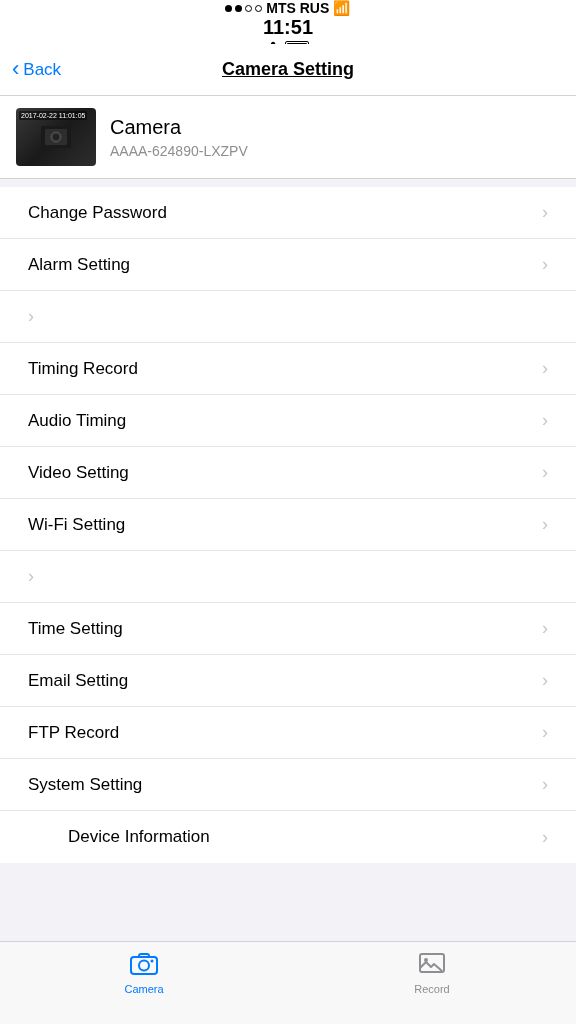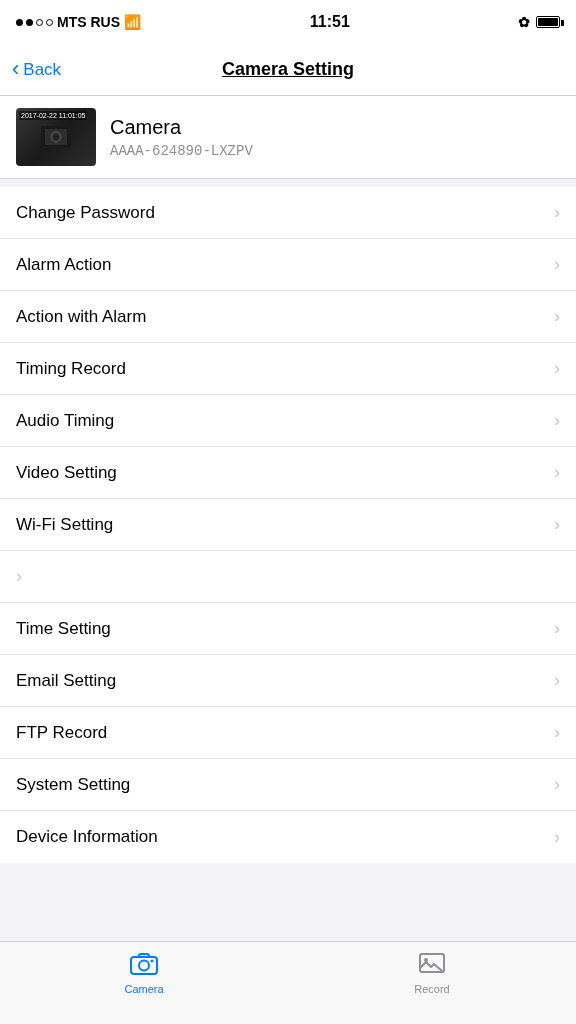--- a/index.html
+++ b/index.html
@@ -22,6 +22,7 @@
       padding: 0 16px;
       font-size: 14px;
       font-weight: 600;
+      flex-direction: column;
     }
     .status-left {
       display: flex;

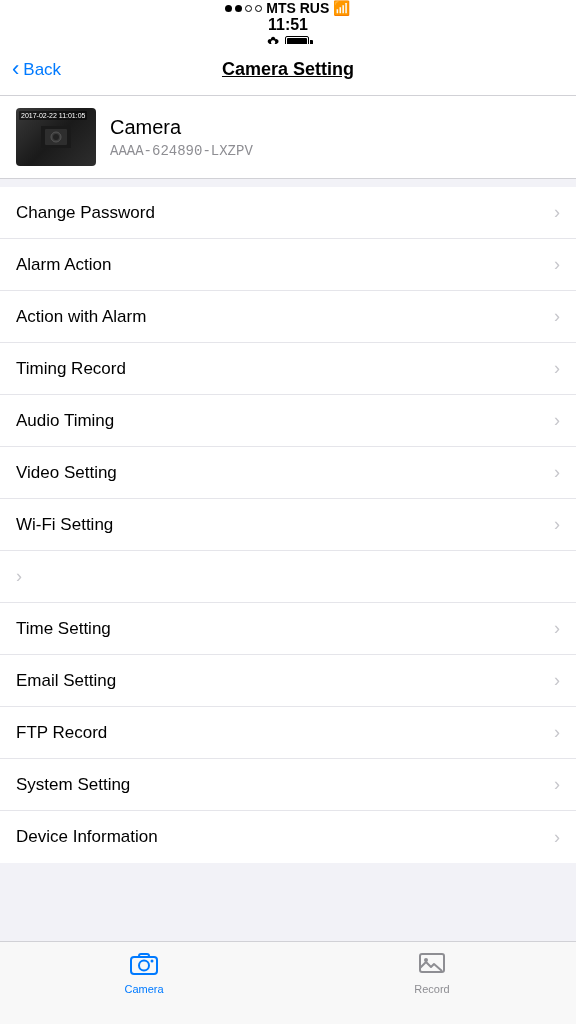--- a/index.html
+++ b/index.html
@@ -37,7 +37,7 @@
     }
     .dot.empty { background: transparent; border: 1.5px solid #000; }
     .wifi-icon { font-size: 14px; }
-    .status-center { font-size: 16px; font-weight: 600; }
+    .status-center { font-size: 20px; font-weight: 600; }
     .status-right { display: flex; align-items: center; gap: 6px; font-size: 14px; }
     .battery {
       width: 24px; height: 12px; border: 1.5px solid #000; border-radius: 2px;

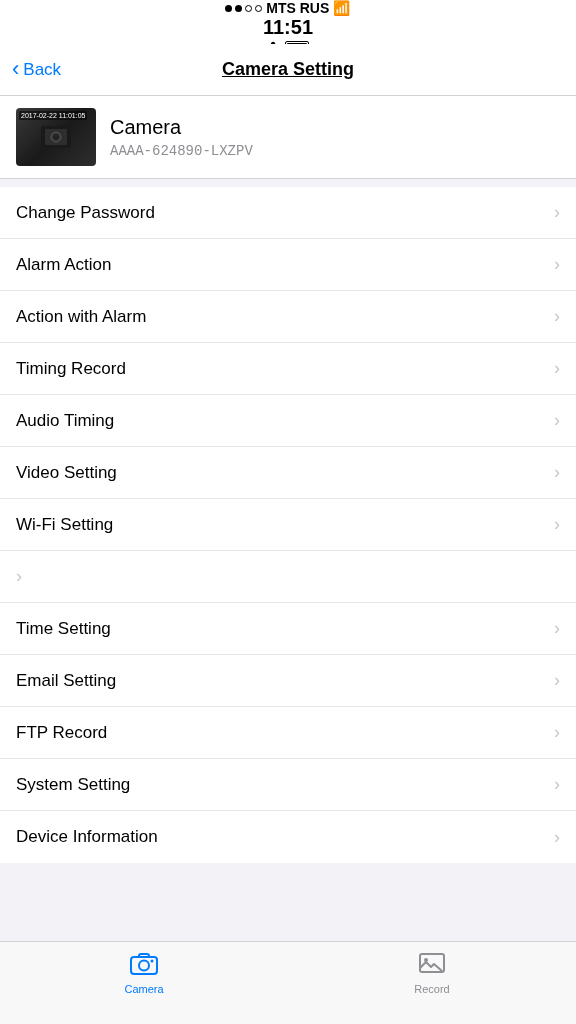--- a/index.html
+++ b/index.html
@@ -124,7 +124,6 @@
     .camera-id {
       font-size: 14px;
       color: #8e8e93;
-      font-family: Liberation Mono, monospace;
     }
 
     

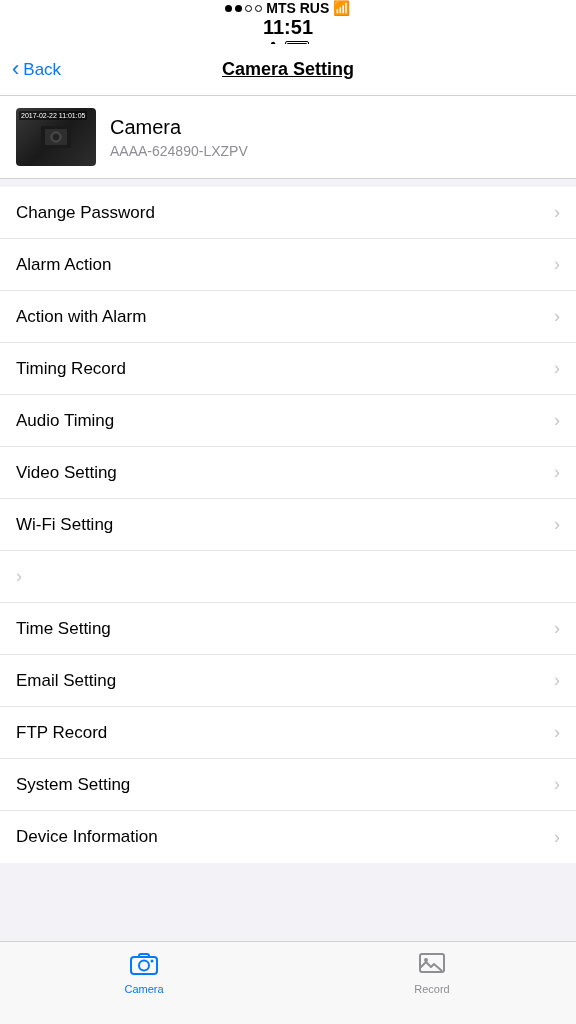--- a/index.html
+++ b/index.html
@@ -135,7 +135,7 @@
       display: flex;
       align-items: center;
       justify-content: space-between;
-      padding: 0 16px;
+      padding: 0 28px;
       height: 52px;
       border-bottom: 1px solid #e5e5ea;
       cursor: pointer;

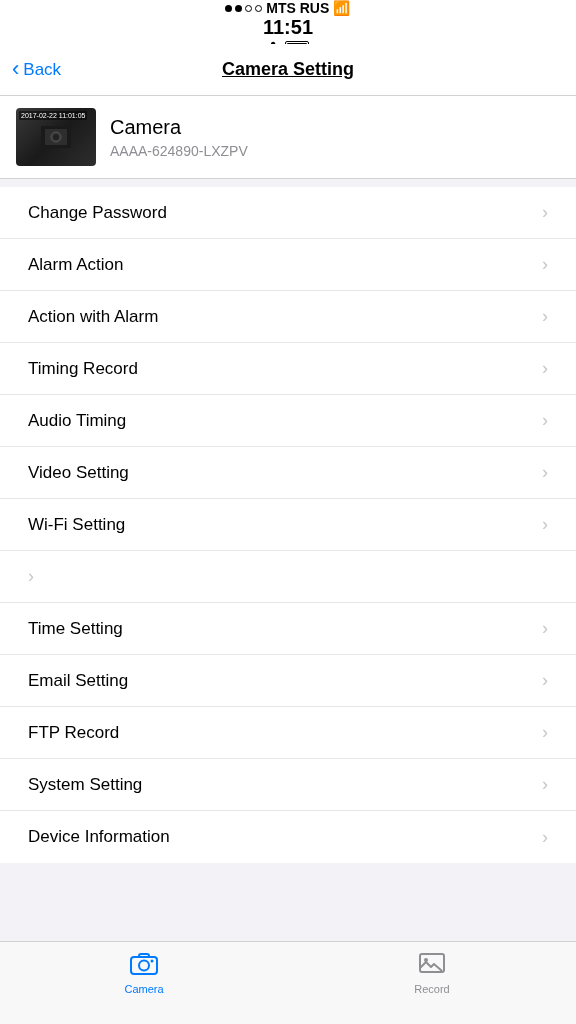--- a/index.html
+++ b/index.html
@@ -250,7 +250,7 @@
       <span class="chevron-right">›</span>
     </div>
       <div class="settings-item">
-      <span class="settings-label">Alarm Action</span>
+      <span class="settings-label">Alarm Setting</span>
       <span class="chevron-right">›</span>
     </div>
       <div class="settings-item">

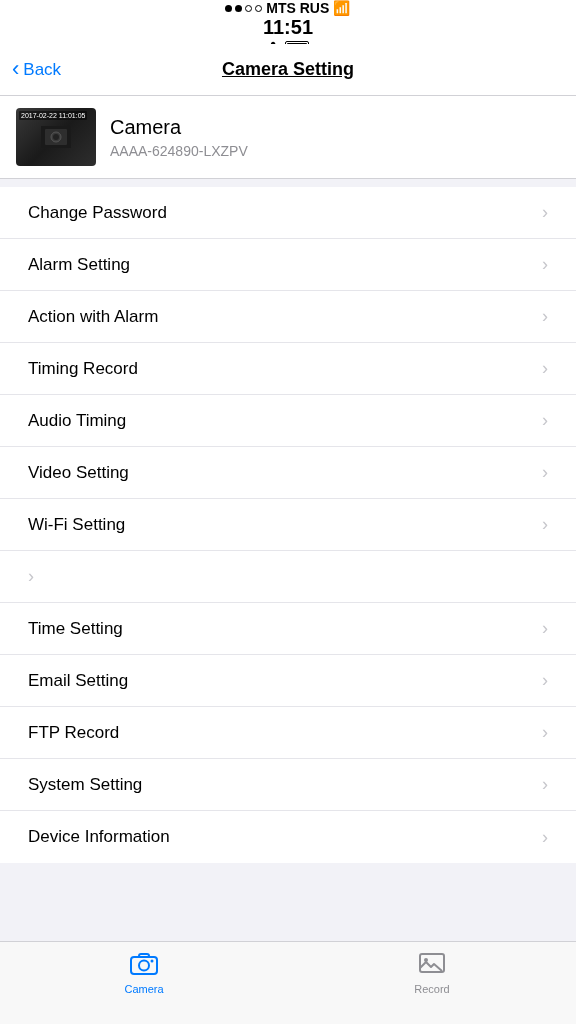--- a/index.html
+++ b/index.html
@@ -254,7 +254,6 @@
       <span class="chevron-right">›</span>
     </div>
       <div class="settings-item">
-      <span class="settings-label">Action with Alarm</span>
       <span class="chevron-right">›</span>
     </div>
       <div class="settings-item">

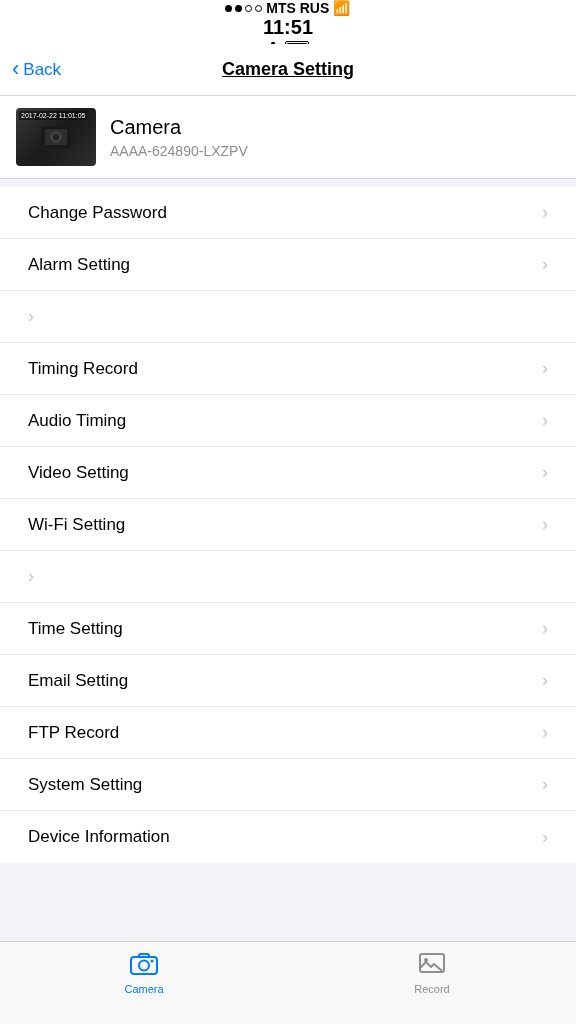--- a/index.html
+++ b/index.html
@@ -143,6 +143,7 @@
     }
     .settings-item:last-child {
       border-bottom: none;
+      margin-left: 40px;
     }
     .settings-label {
       font-size: 17px;

